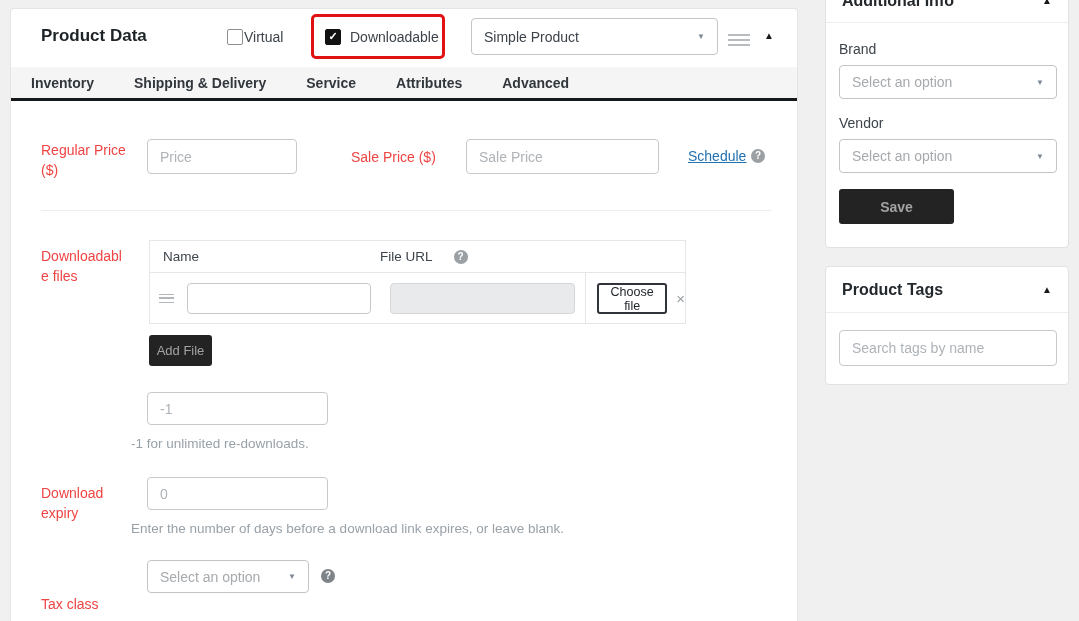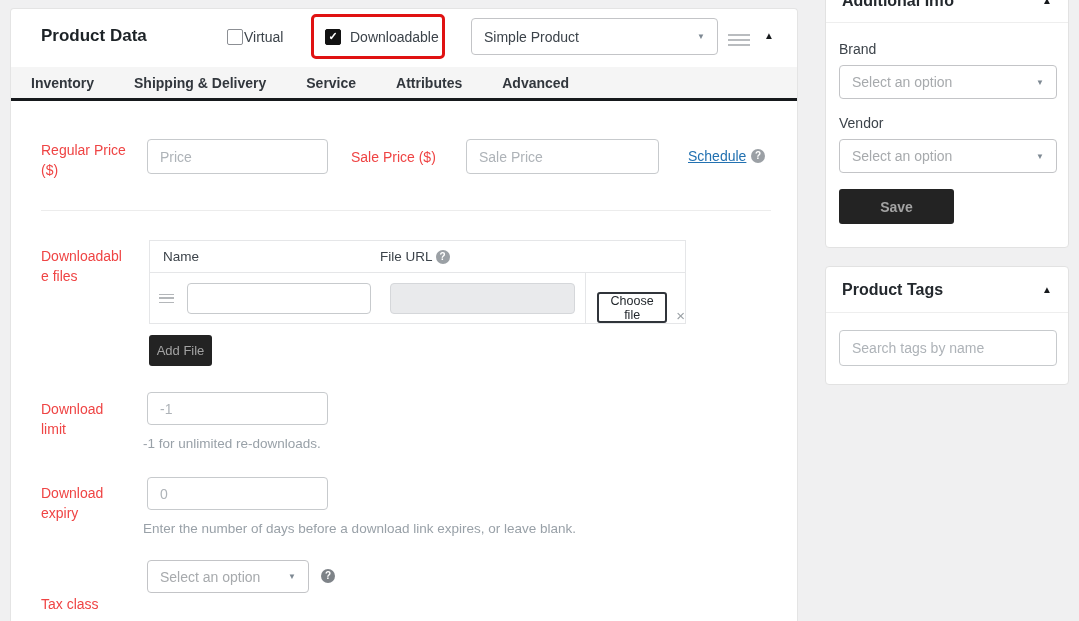--- a/index.html
+++ b/index.html
@@ -139,7 +139,7 @@
   </nav>
 
   <span class="lbl" style="top:132px; width:98px;">Regular Price ($)</span>
-  <input class="txt-input" style="left: 136px; top: 130px; width: 181px; height: 35px;" placeholder="Price">
+  <input class="txt-input" style="left: 136px; top: 130px; width: 150px; height: 35px;" placeholder="Price">
   <span class="lbl" style="left:340px; top:139px;">Sale Price ($)</span>
   <input class="txt-input" style="left: 455px; top: 130px; width: 193px; height: 35px;" placeholder="Sale Price">
   <a class="schedule-link" href="#">Schedule</a>

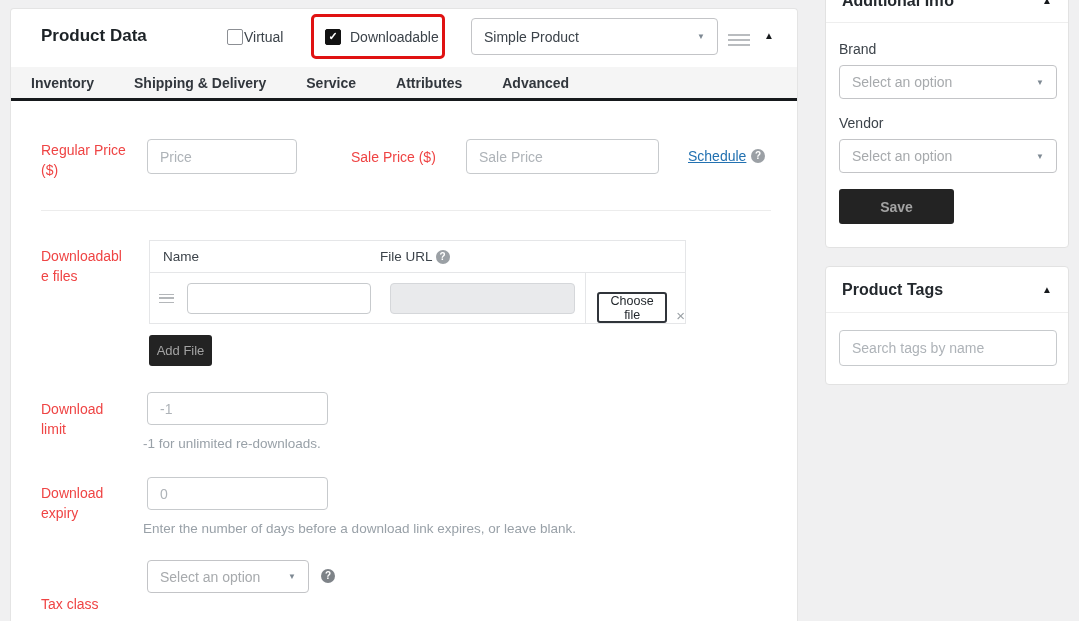--- a/index.html
+++ b/index.html
@@ -69,7 +69,7 @@
   .files-table { position:absolute; left:138px; top:231px; width:537px; border:1px solid #e5e6e8; background:#fff; }
   .ft-head { display:flex; height:32px; align-items:center; border-bottom:1px solid #e5e6e8; font-size:13.5px; color:#3c434a; }
   .ft-head .c1 { width:230px; padding-left:13px; }
-  .ft-head .c2 { flex:1; display:flex; align-items:center; gap:3px; }
+  .ft-head .c2 { flex:1; display:flex; align-items:center; gap:21px; }
   .ft-row { display:flex; height:50px; align-items:center; }
   .ft-row .c1 { width:230px; display:flex; align-items:center; gap:13px; padding-left:9px; }
   .ft-row .c2 { width:205px; }

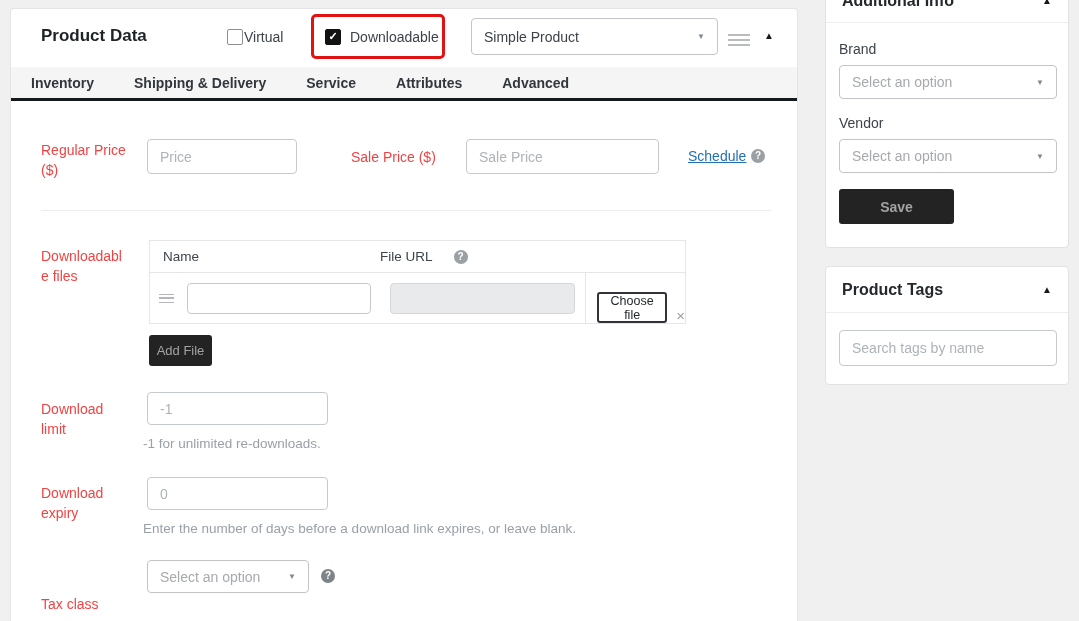--- a/index.html
+++ b/index.html
@@ -73,7 +73,7 @@
   .ft-row { display:flex; height:50px; align-items:center; }
   .ft-row .c1 { width:230px; display:flex; align-items:center; gap:13px; padding-left:9px; }
   .ft-row .c2 { width:205px; }
-  .ft-row .c3 { flex:1; align-self:stretch; border-left:1px solid #e5e6e8; display:flex; align-items:flex-end; gap:9px; padding-left:11px; }
+  .ft-row .c3 { flex:1; align-self:stretch; border-left:1px solid #e5e6e8; display:flex; align-items:center; gap:9px; padding-left:11px; }
   .row-drag { width:15px; height:9px; border-top:1.5px solid #b4b7ba; border-bottom:1.5px solid #b4b7ba; position:relative; cursor:grab; flex:0 0 auto; }
   .row-drag::after { content:""; position:absolute; left:0; right:0; top:2.5px; height:1.5px; background:#b4b7ba; }
   .name-input { position:static; width:184px; height:31px; }

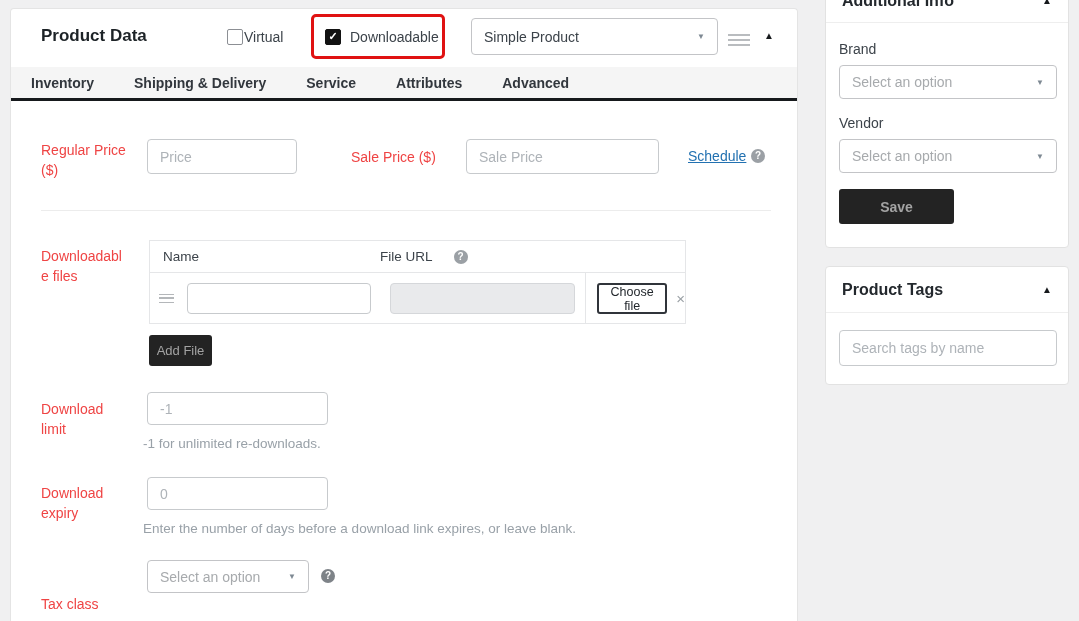--- a/index.html
+++ b/index.html
@@ -174,7 +174,6 @@
 
   <button class="dark-btn add-file-btn">Add File</button>
 
-  <span class="lbl" style="top:391px; width:80px;">Download limit</span>
   <input class="txt-input" style="left: 136px; top: 383px; width: 181px; height: 33px;" placeholder="-1">
   <span class="help-text" style="top:427px;">-1 for unlimited re-downloads.</span>
 

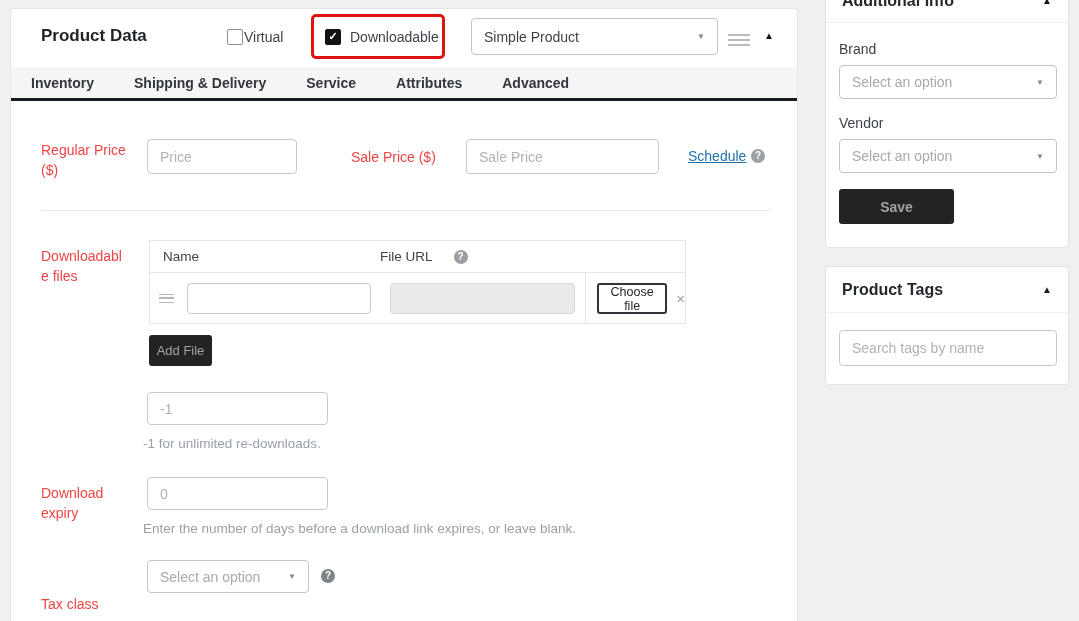--- a/index.html
+++ b/index.html
@@ -88,7 +88,7 @@
     font-family:inherit; font-size:13px; cursor:pointer;
   }
   .add-file-btn { position:absolute; left:138px; top:326px; width:63px; height:31px; }
-  .help-text { position:absolute; left:132px; font-size:13.5px; color:#99a1a8; }
+  .help-text { position:absolute; left:120px; font-size:13.5px; color:#99a1a8; }
   .tax-select { position:absolute; left:136px; top:551px; width:162px; height:33px; cursor:pointer; }
   .pos-help-tax { position:absolute; left:310px; top:560px; background:#7e8388; }
   

